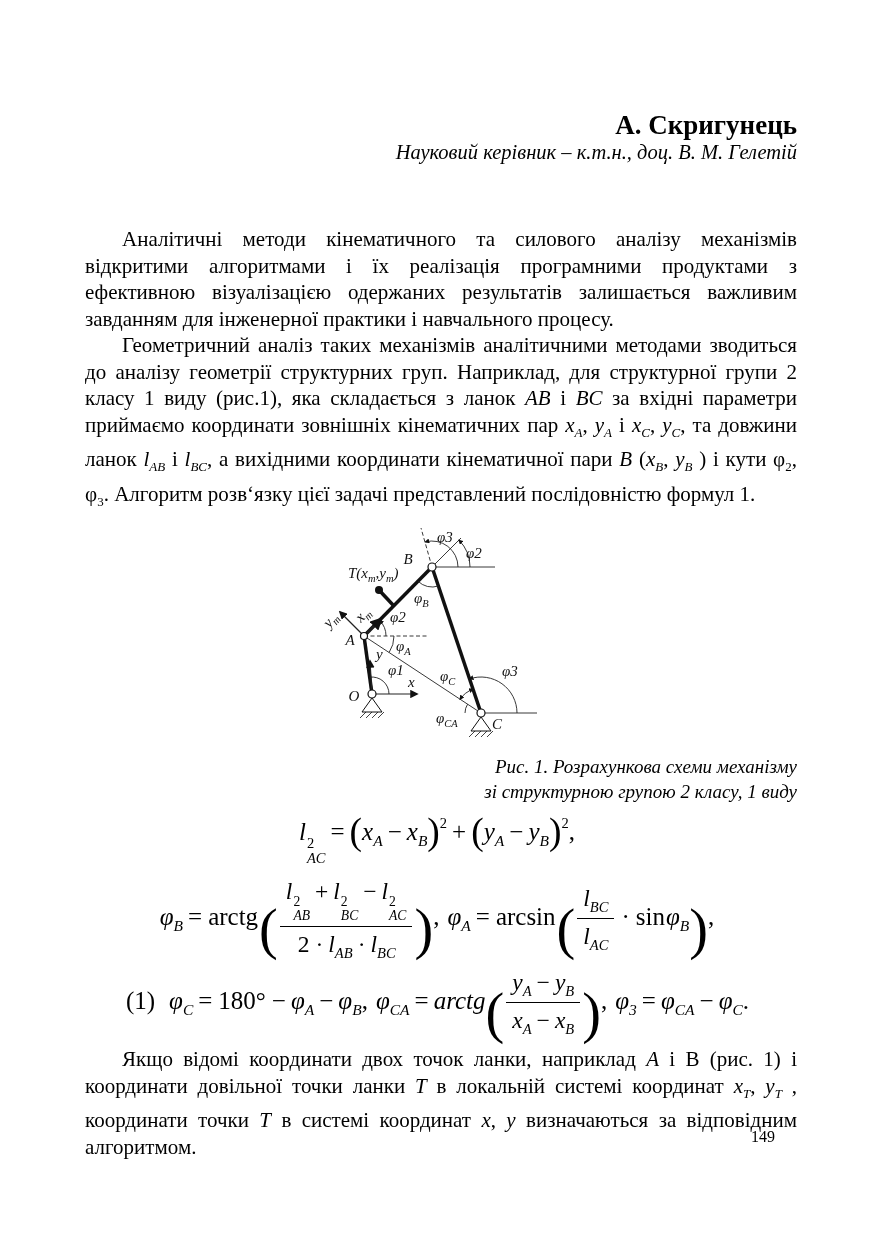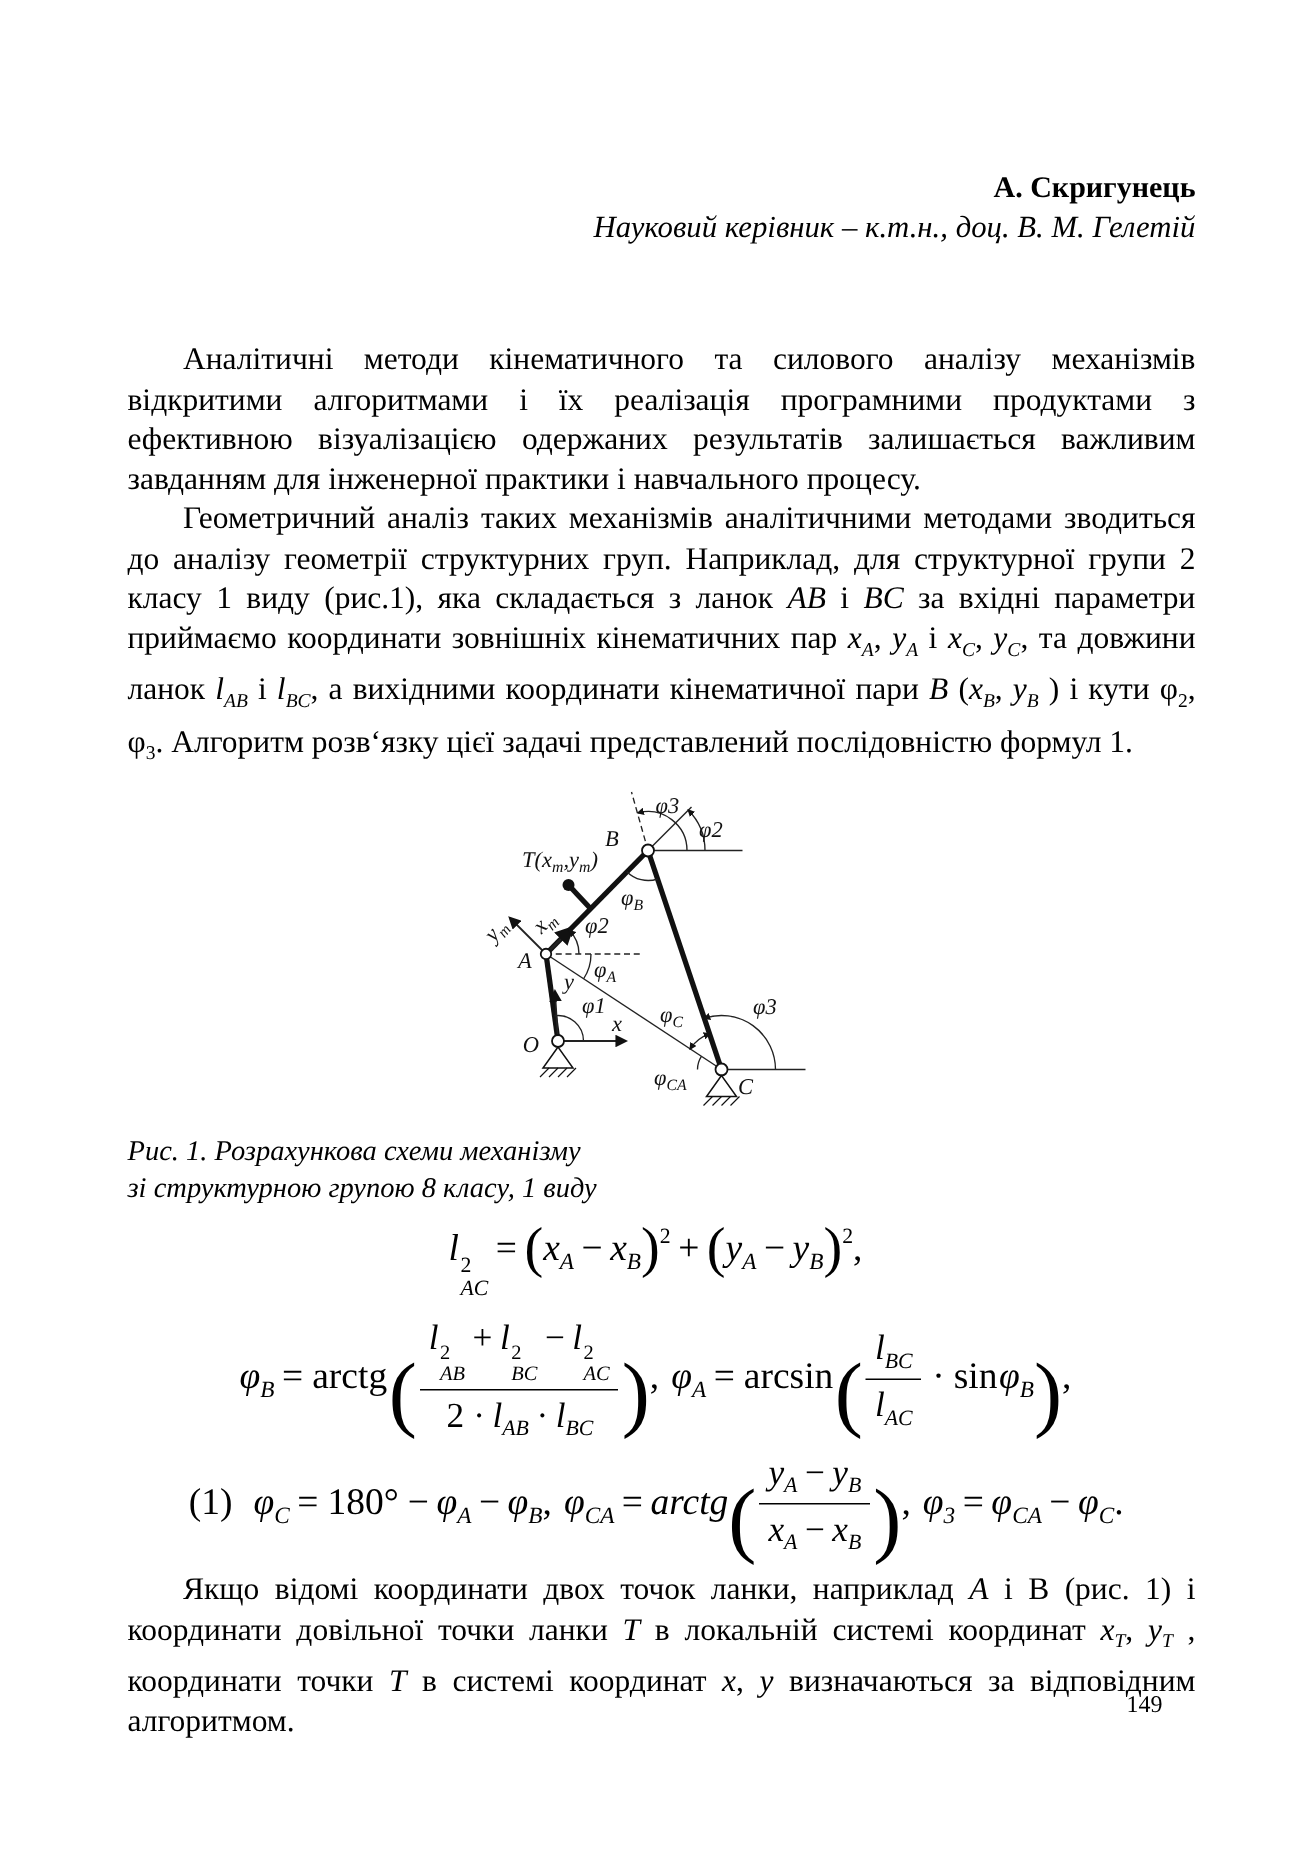--- a/index.html
+++ b/index.html
@@ -9,7 +9,7 @@
     font-family:"Liberation Serif",serif;
   }
   .content{position:absolute;left:85px;top:112px;width:712px;}
-  .author{font-weight:bold;font-size:20px;text-align:right;line-height:27px;}
+  .author{font-weight:bold;font-size:27px;text-align:right;line-height:27px;}
   .supervisor{font-style:italic;font-size:20.5px;text-align:right;line-height:27px;}
   .title{font-weight:bold;font-size:21px;text-align:center;line-height:30px;margin-top:26px;}
   .bp{margin:0;text-align:justify;text-indent:37px;font-size:21px;line-height:26.5px;}

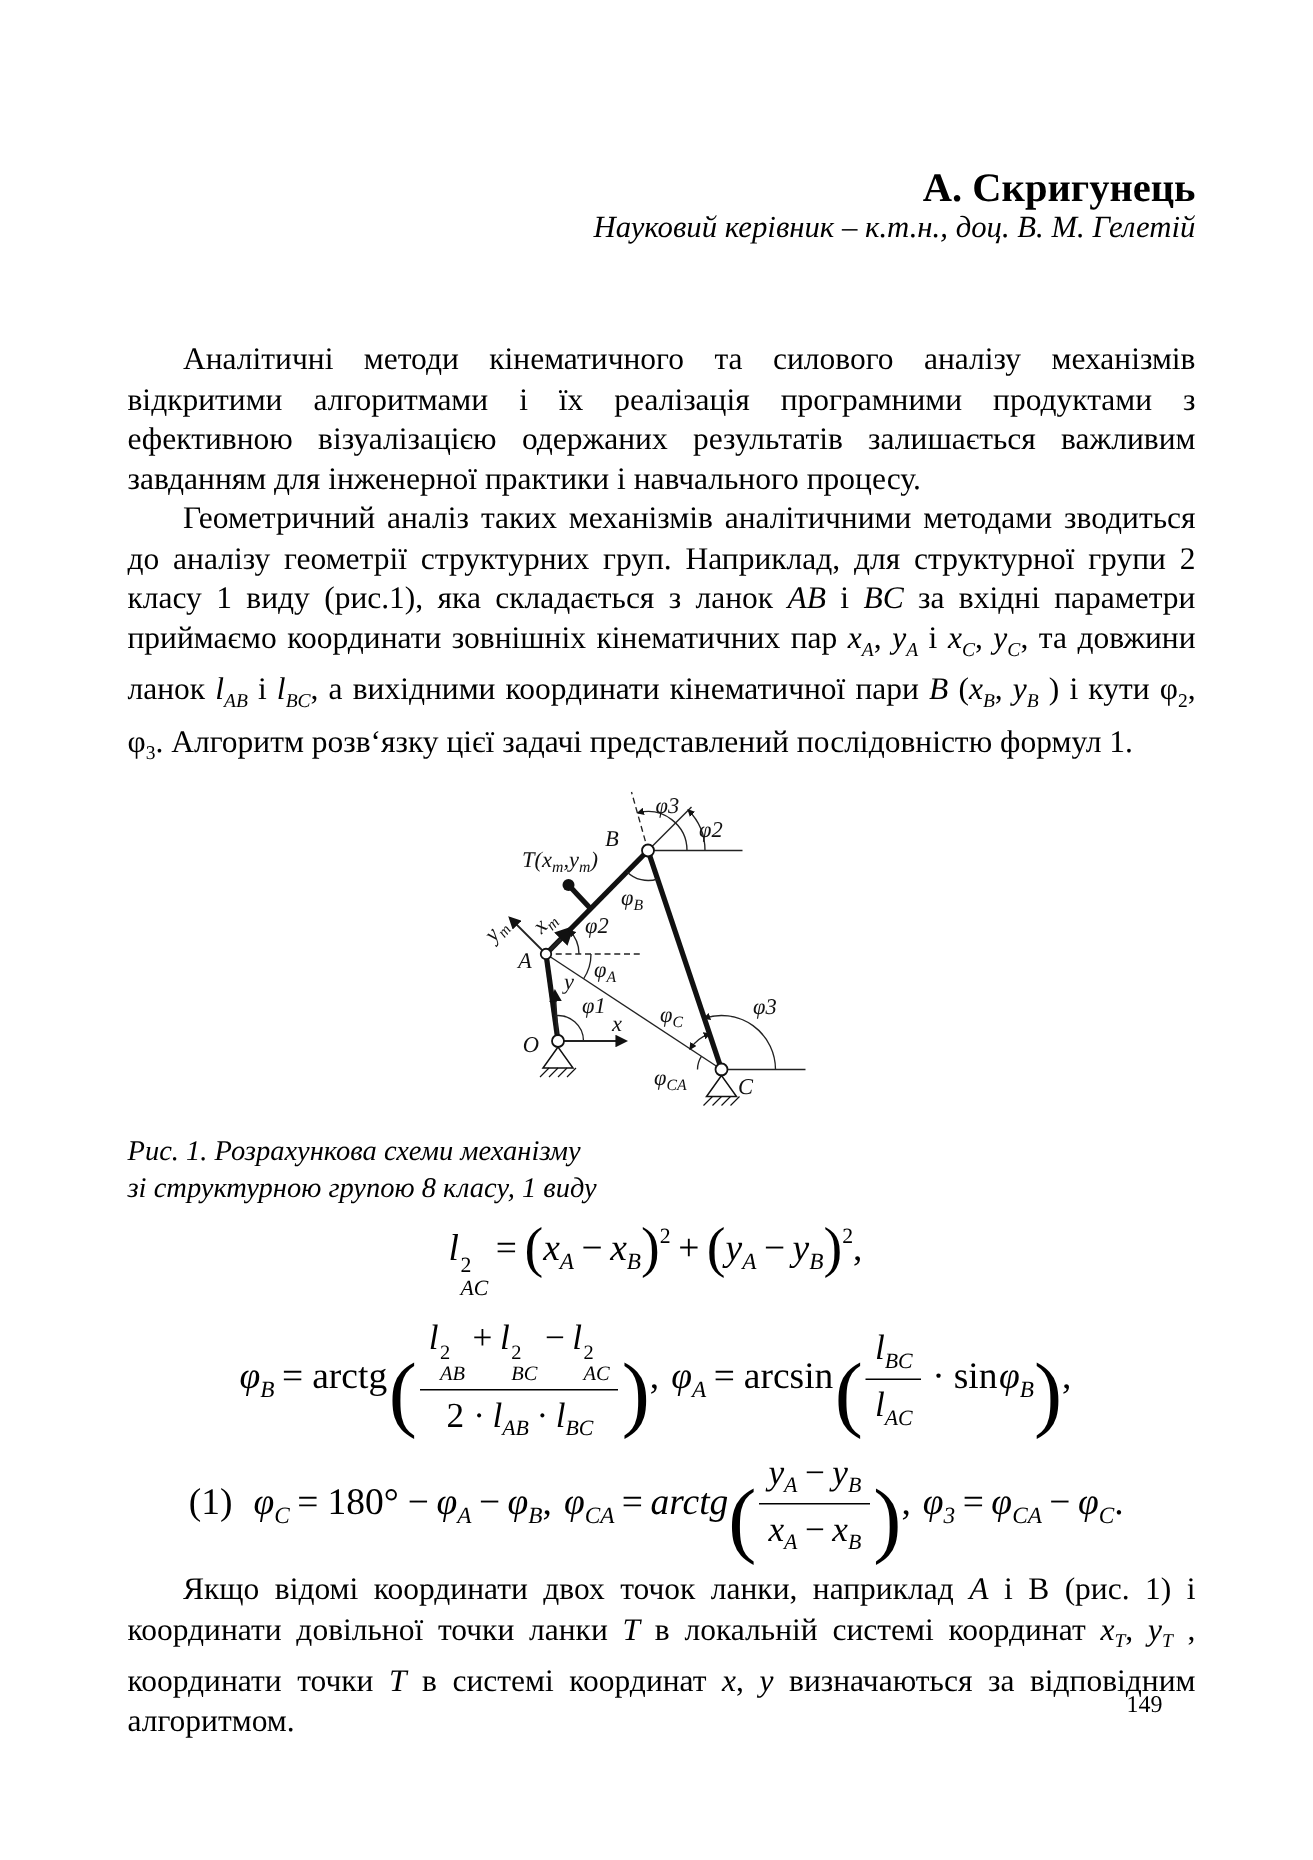--- a/index.html
+++ b/index.html
@@ -22,7 +22,7 @@
   .figwrap svg{display:inline-block;}
   svg text{font-family:"Liberation Serif",serif;font-size:15px;font-style:italic;fill:#111;}
   .tsub{font-size:10.5px;}
-  .caption{font-style:italic;font-size:19px;text-align:left;line-height:25px;margin-top:2px;}
+  .caption{font-style:italic;font-size:19px;text-align:right;line-height:25px;margin-top:2px;}
 
   
   .fl{text-align:center;font-size:25px;}

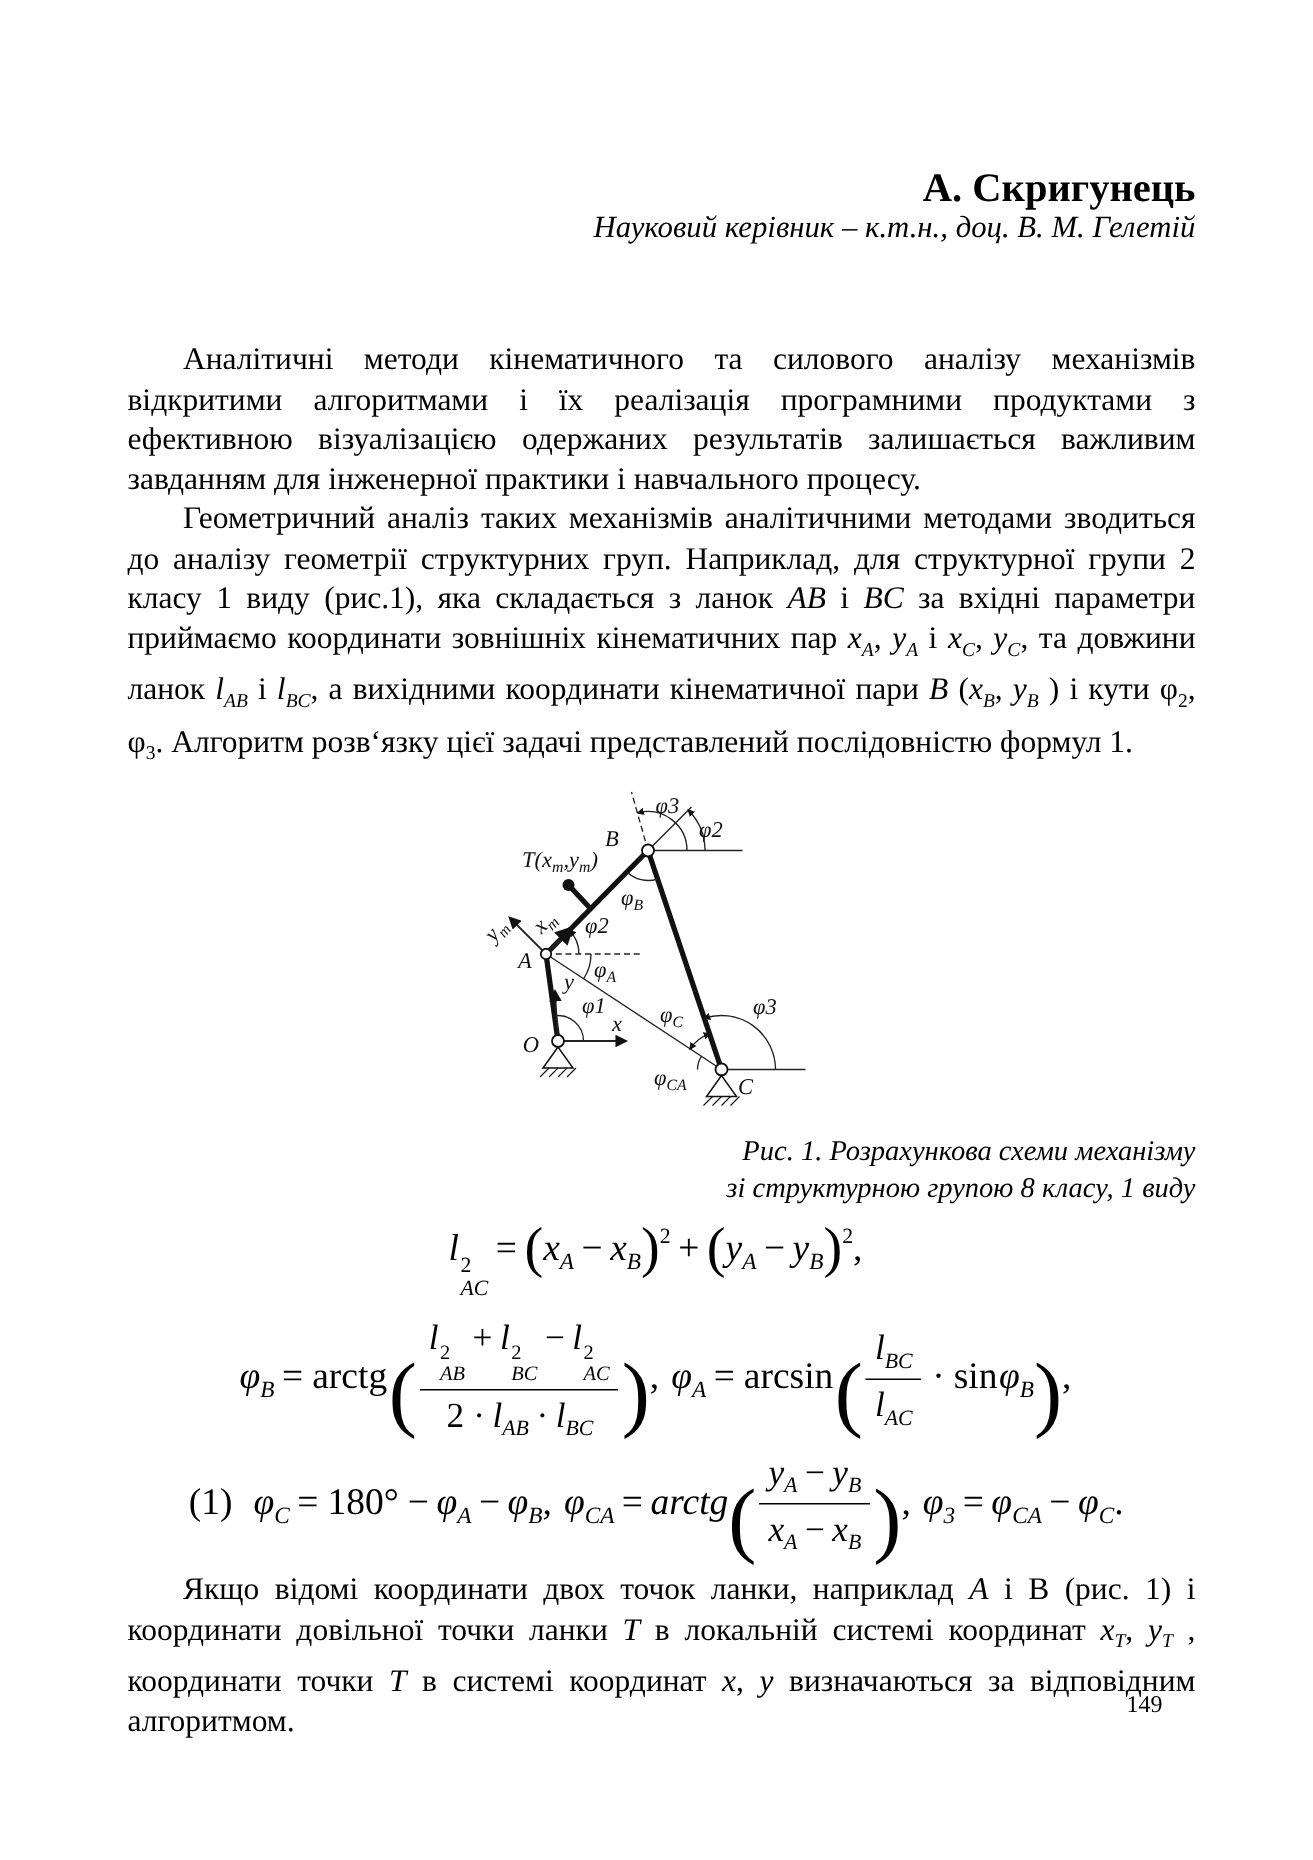--- a/index.html
+++ b/index.html
@@ -149,7 +149,7 @@
 
       <div class="caption">
         <div>Рис. 1. Розрахункова схеми механізму</div>
-        <div>зі структурною групою 8 класу, 1 виду</div>
+        <div>зі структурною групою 2 класу, 1 виду</div>
       </div>
     </div>
 

